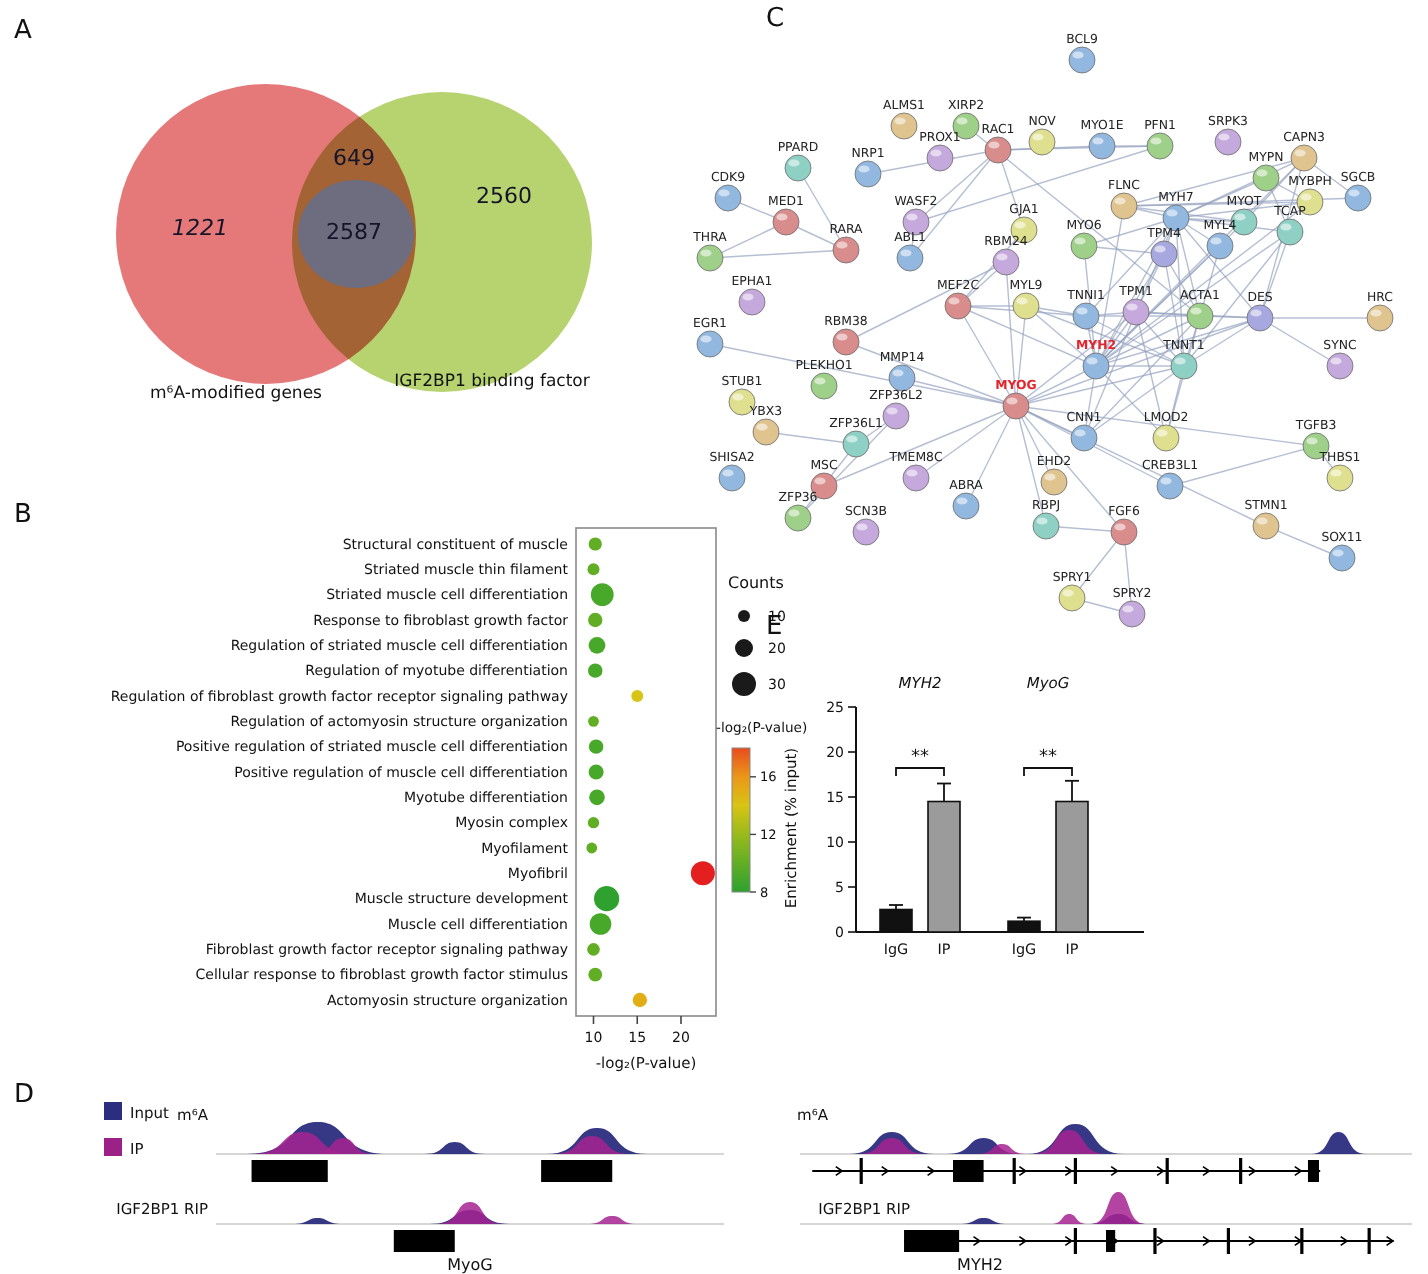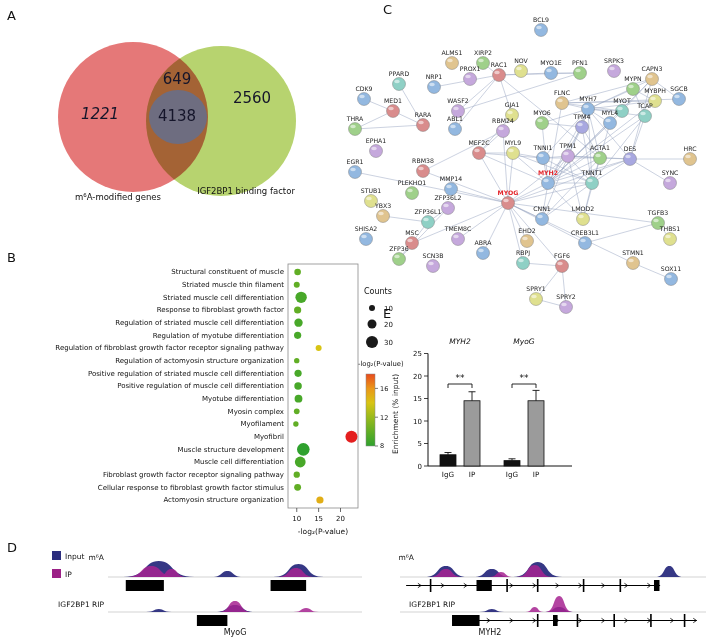--- a/index.html
+++ b/index.html
@@ -8,7 +8,7 @@
   .panel-letter{position:absolute;font-size:13px;color:#111;}
   .venn-circle{position:absolute;border-radius:50%;mix-blend-mode:multiply;}
   .venn-blob{position:absolute;border-radius:50%;}
-  .venn-num{position:absolute;font-size:15px;color:#15152a;transform:translate(-50%,-50%);white-space:nowrap;}
+  .venn-num{position:absolute;font-size:11px;color:#15152a;transform:translate(-50%,-50%);white-space:nowrap;}
   .venn-label{position:absolute;font-size:8.5px;color:#111;transform:translateX(-50%);white-space:nowrap;}
   svg{position:absolute;}
 </style>

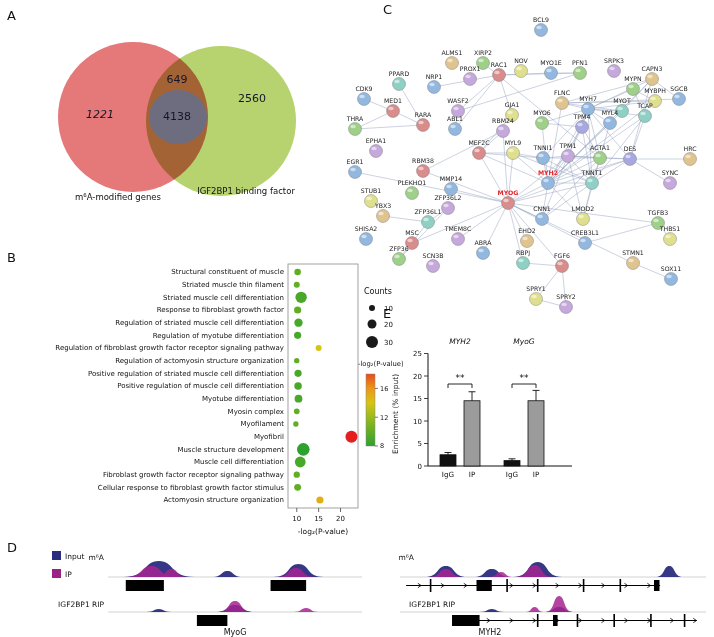--- a/index.html
+++ b/index.html
@@ -28,7 +28,7 @@
   <div class="venn-blob" id="vennBlob" style="left: 149px; top: 90px; width: 58px; height: 54px; opacity: 0.78; background: rgb(95, 111, 150);"></div>
   <div class="venn-num" style="left:100px;top:114px;font-style:italic;">1221</div>
   <div class="venn-num" style="left:177px;top:79px;">649</div>
-  <div class="venn-num" style="left:177px;top:116px;">4138</div>
+  <div class="venn-num" style="left:177px;top:116px;">2587</div>
   <div class="venn-num" style="left:252px;top:98px;text-align:center;">2560</div>
   <div class="venn-label" style="left:118px;top:192px;text-align:center;">m⁶A-modified genes</div>
   <div class="venn-label" style="left:246px;top:186px;">IGF2BP1 binding factor</div>

